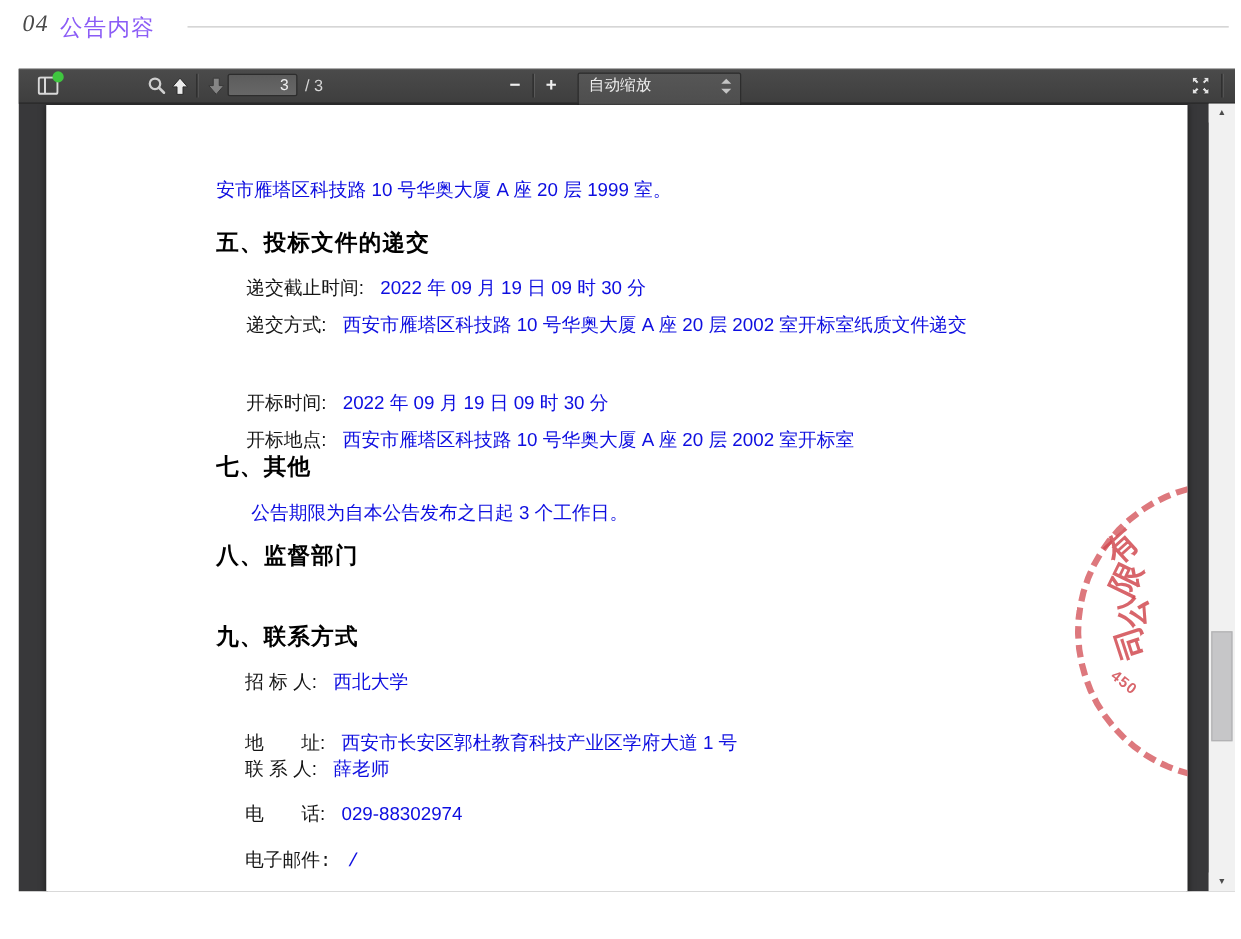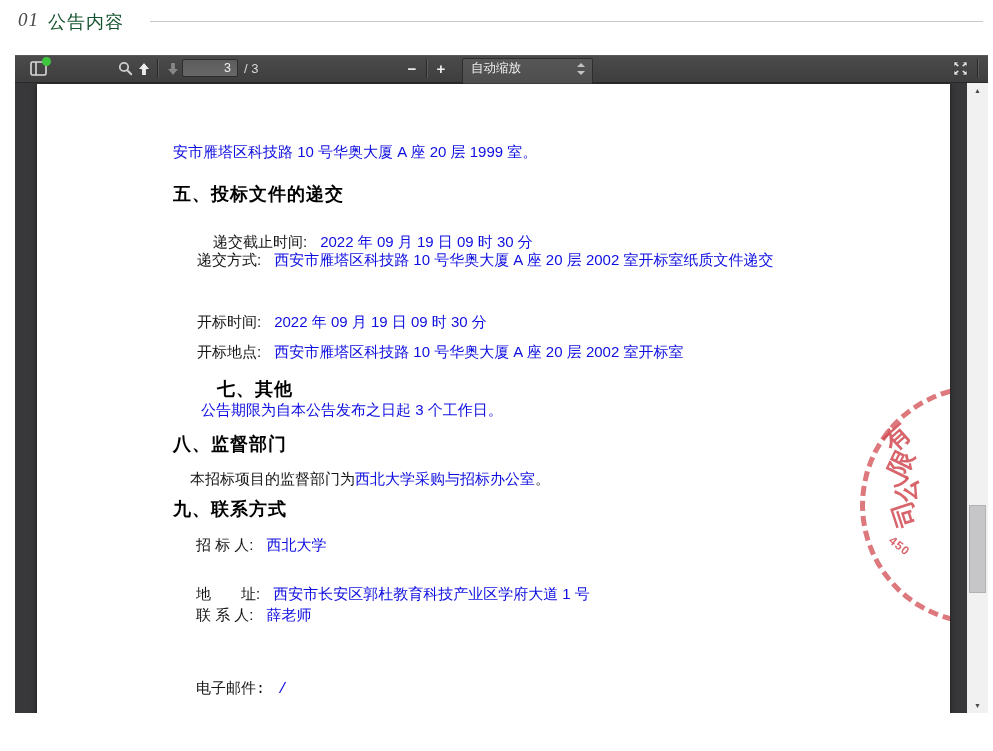--- a/index.html
+++ b/index.html
@@ -88,7 +88,7 @@
 <body>
 
 <div class="hdr">
-  <span class="hdr-num">01</span>
+  <span class="hdr-num">04</span>
   <span class="hdr-title">公告内容</span>
   <div class="hdr-rule"></div>
 </div>

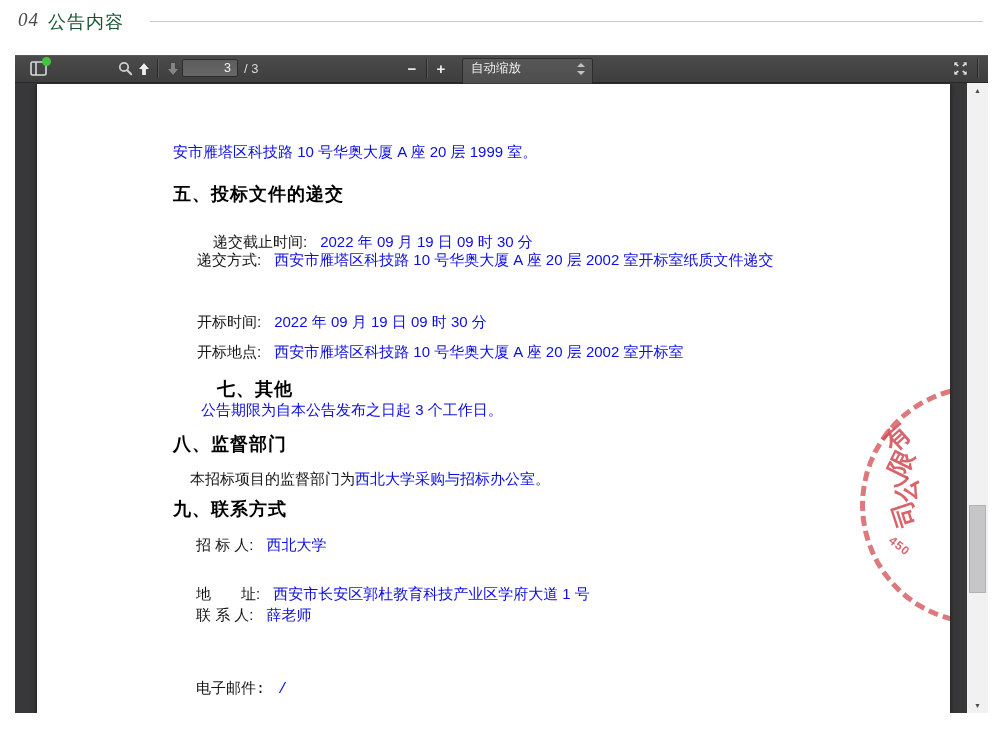--- a/index.html
+++ b/index.html
@@ -15,7 +15,7 @@
     font-family:"Liberation Serif","DejaVu Serif",serif;
     font-style:italic;font-size:19px;color:#4a4a4a;letter-spacing:1px;
   }
-  .hdr-title{position:absolute;left:48px;top:10px;font-size:18px;color:#14532d;letter-spacing:1px;}
+  .hdr-title{position:absolute;left:48px;top:10px;font-size:18px;color:#8b5cf6;letter-spacing:1px;}
   .hdr-rule{position:absolute;left:150px;right:10px;top:21px;height:0;border-top:1px solid #c9c9c9;}
 
   

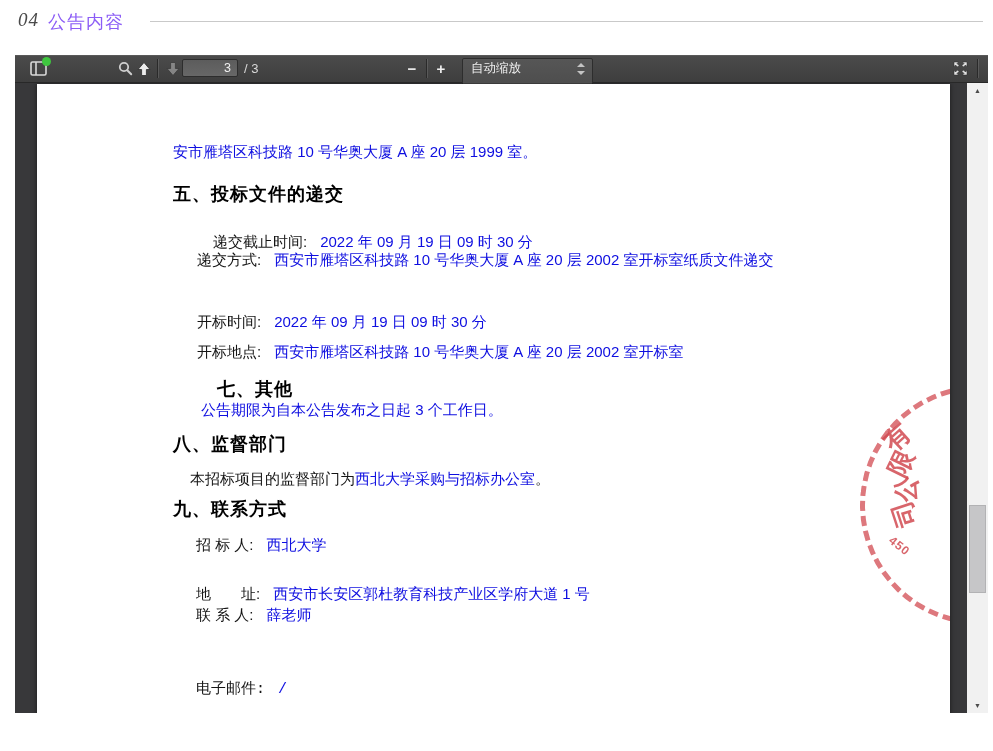--- a/index.html
+++ b/index.html
@@ -164,7 +164,7 @@
       <div class="line blue" style="left:136px;top:59px;">安市雁塔区科技路 10 号华奥大厦 A 座 20 层 1999 室。</div>
 
       <div class="doc-h" style="top:98px;">五、投标文件的递交</div>
-      <div class="line" style="left:176px;top:137px;margin-top:12px;">
+      <div class="line" style="left:160px;top:137px;">
         <span>递交截止时间:</span><span class="val blue">2022 年 09 月 19 日 09 时 30 分</span>
       </div>
       <div class="line" style="left:160px;top:167px;">

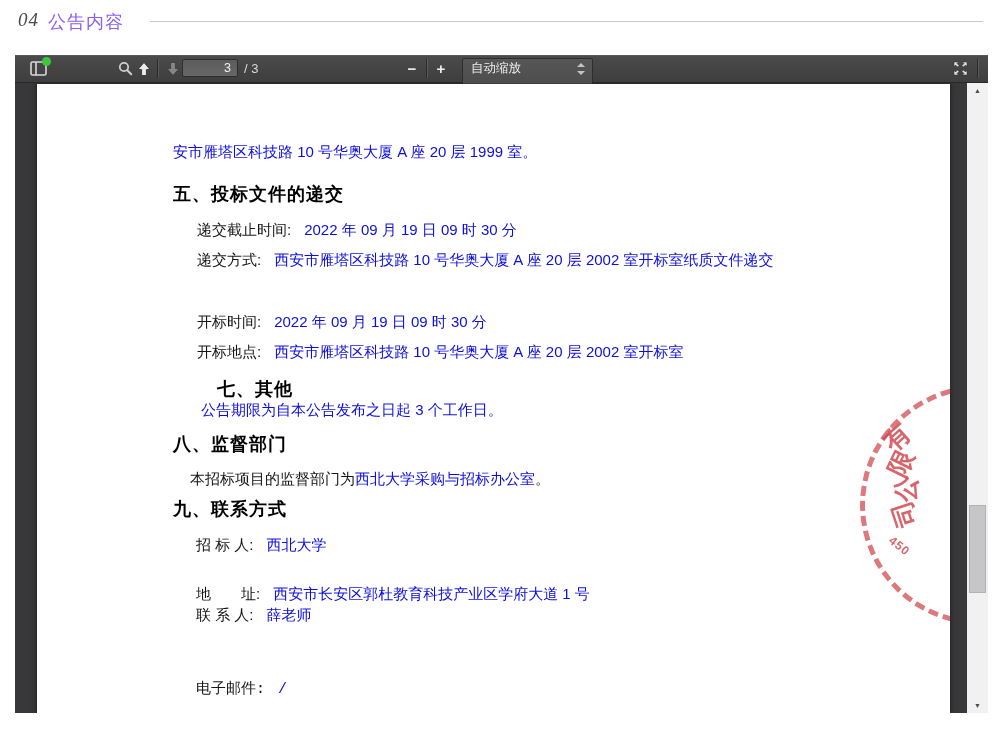--- a/index.html
+++ b/index.html
@@ -178,7 +178,7 @@
         <span>开标地点:</span><span class="val blue">西安市雁塔区科技路 10 号华奥大厦 A 座 20 层 2002 室开标室</span>
       </div>
 
-      <div class="doc-h" style="top:293px;margin-left:44px;">七、其他</div>
+      <div class="doc-h" style="top:277px;">七、其他</div>
       <div class="line blue" style="left:164px;top:317px;">公告期限为自本公告发布之日起 3 个工作日。</div>
 
       <div class="doc-h" style="top:348px;">八、监督部门</div>

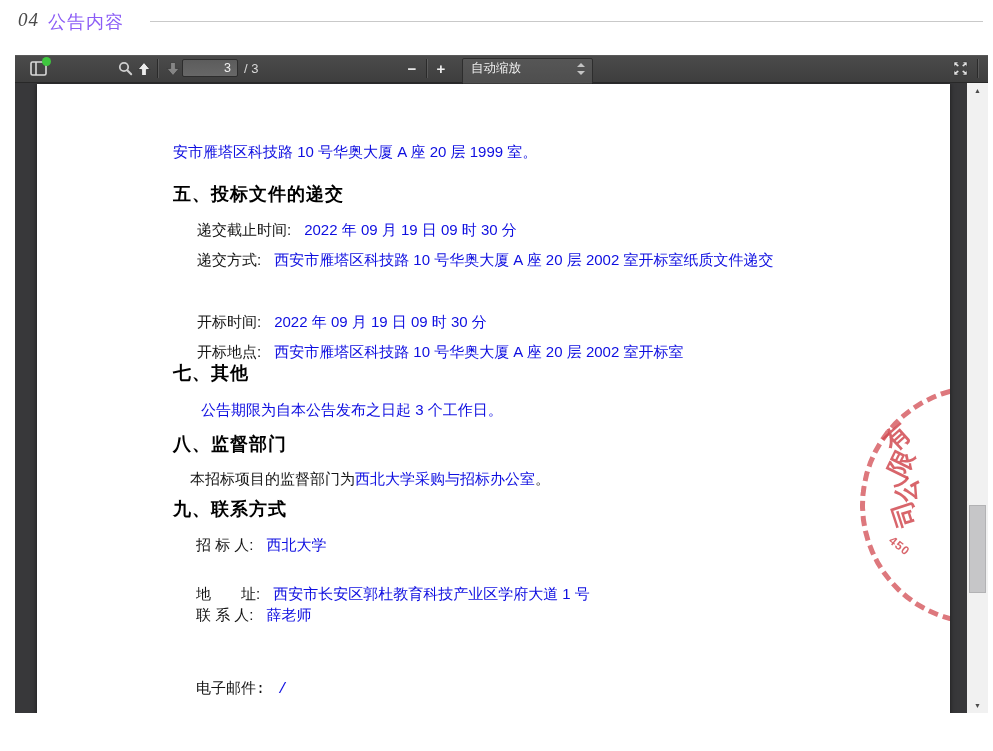--- a/index.html
+++ b/index.html
@@ -182,9 +182,6 @@
       <div class="line blue" style="left:164px;top:317px;">公告期限为自本公告发布之日起 3 个工作日。</div>
 
       <div class="doc-h" style="top:348px;">八、监督部门</div>
-      <div class="line" style="left:153px;top:386px;">
-        <span>本招标项目的监督部门为</span><span class="blue">西北大学采购与招标办公室</span><span>。</span>
-      </div>
 
       <div class="doc-h" style="top:413px;">九、联系方式</div>
       <div class="line" style="left:159px;top:452px;">

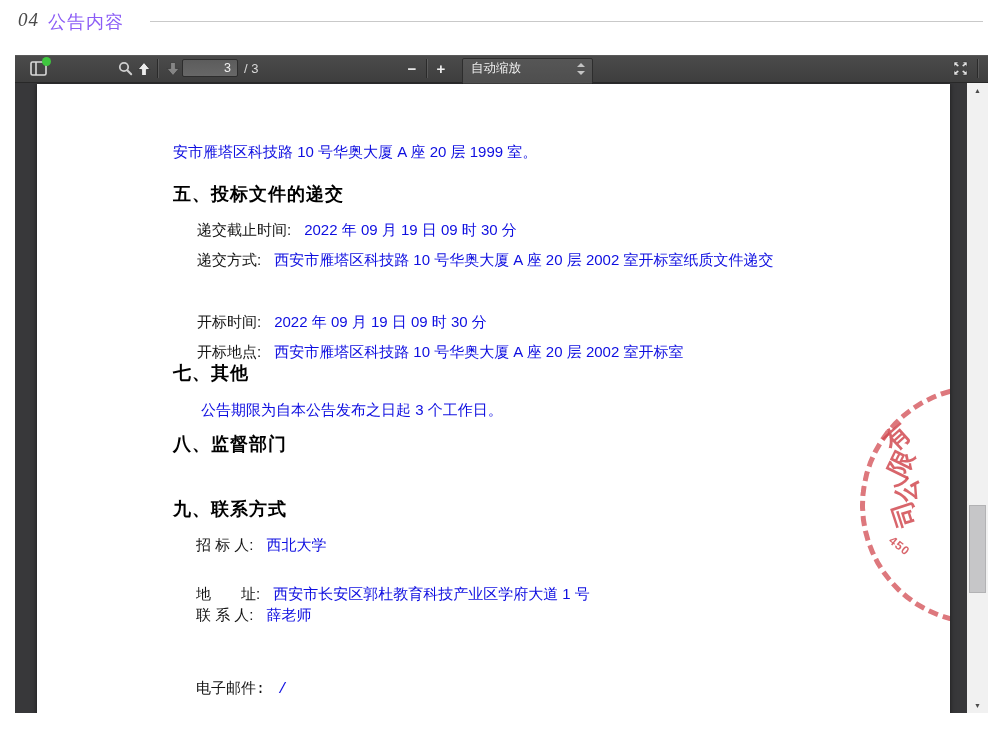--- a/index.html
+++ b/index.html
@@ -193,6 +193,9 @@
       <div class="line" style="left:159px;top:522px;">
         <span>联 系 人:</span><span class="val blue">薛老师</span>
       </div>
+      <div class="line" style="left:159px;top:558px;">
+        <span>电　　话:</span><span class="val blue">029-88302974</span>
+      </div>
       <div class="line" style="left:159px;top:595px;font-family:Liberation Mono, monospace;">
         <span>电子邮件:</span><span class="val blue">/</span>
       </div>

